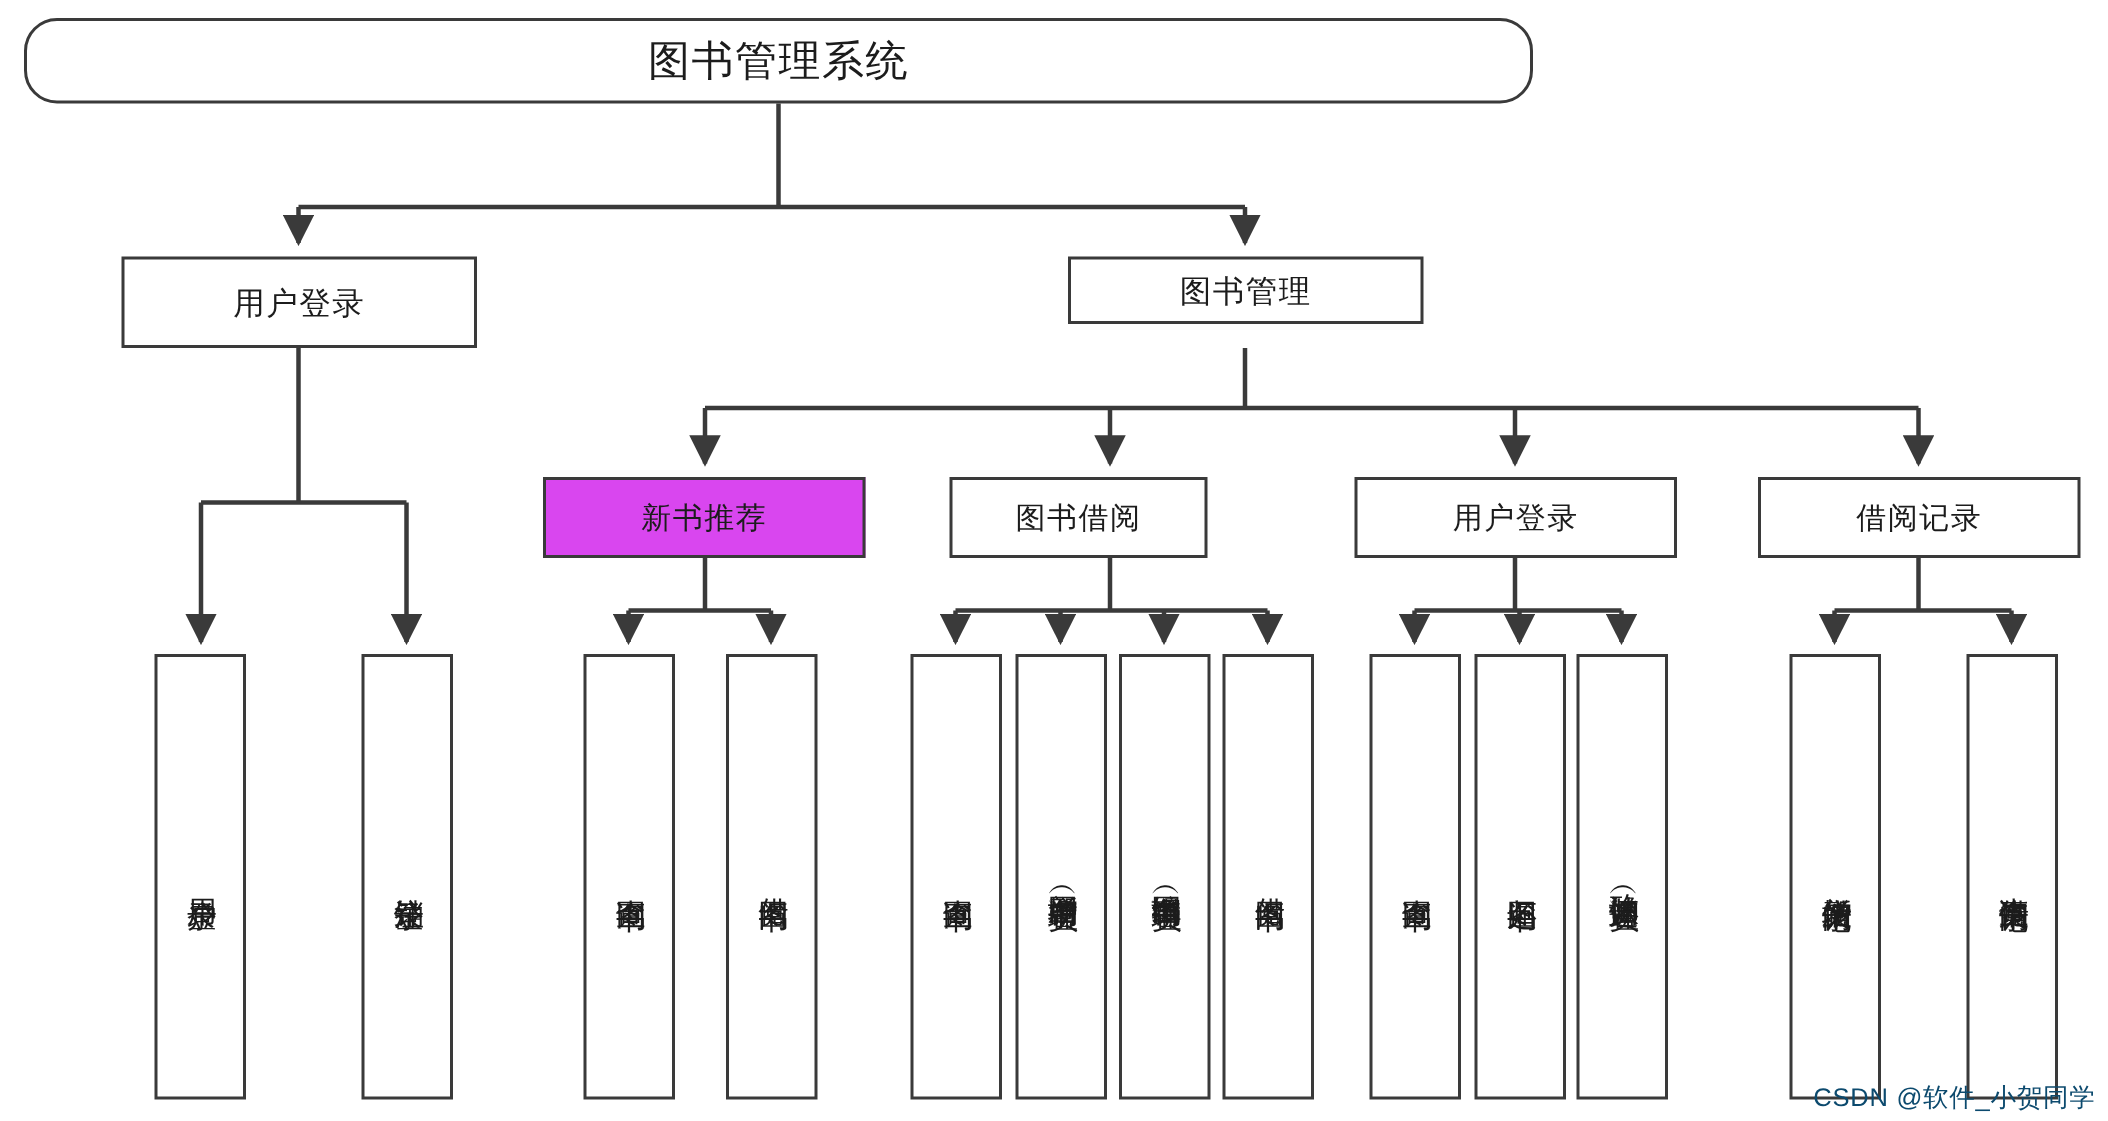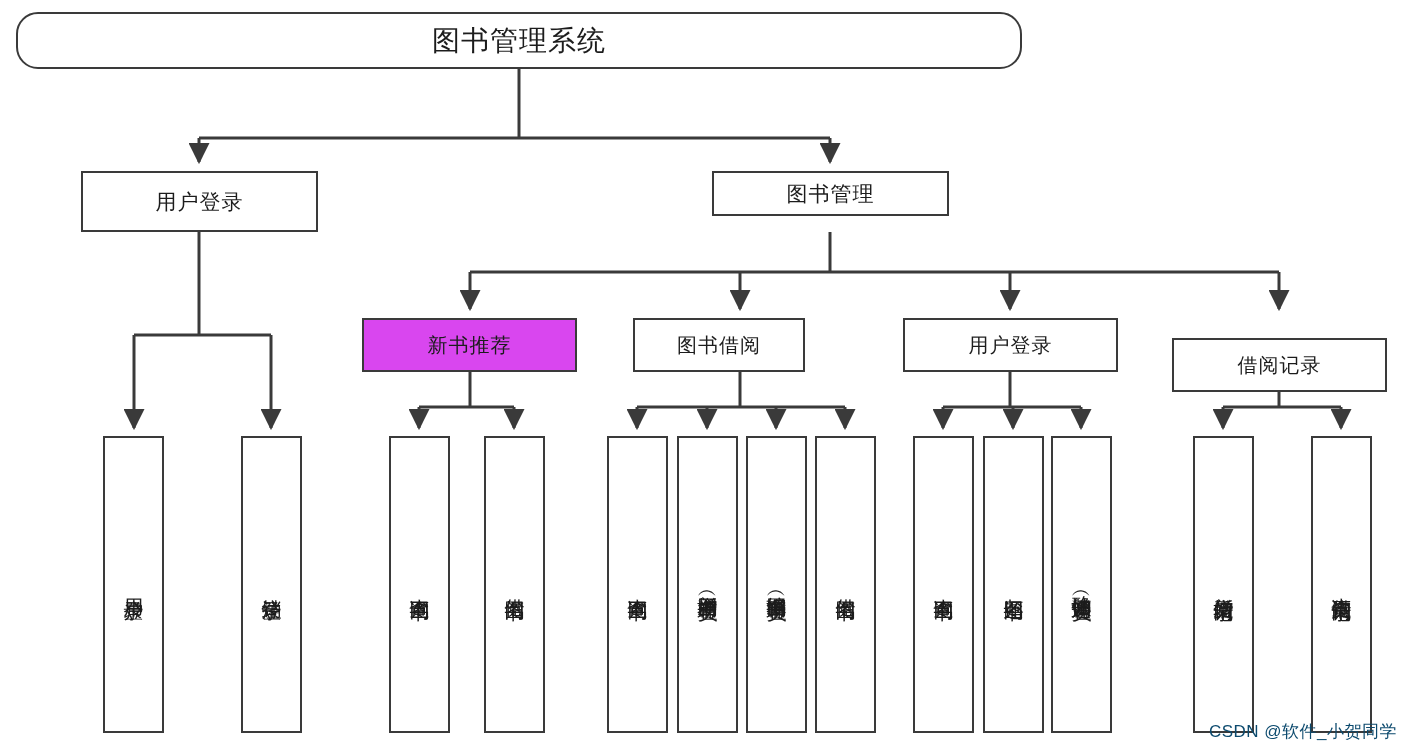--- a/index.html
+++ b/index.html
@@ -149,7 +149,7 @@
   <div class="node node-sub" style="left: 903px; top: 318px; width: 215px; height: 54px; border-color: rgb(58, 58, 58); background: rgb(255, 255, 255); color: rgb(28, 28, 28);">
     <span class="hlabel">用户登录</span>
   </div>
-  <div class="node node-sub" style="left: 1172px; top: 318px; width: 215px; height: 54px; border-color: rgb(58, 58, 58); background: rgb(255, 255, 255); color: rgb(28, 28, 28); margin-top: 20px;">
+  <div class="node node-sub" style="left: 1172px; top: 318px; width: 215px; height: 54px; border-color: rgb(58, 58, 58); background: rgb(255, 255, 255); color: rgb(28, 28, 28);">
     <span class="hlabel">借阅记录</span>
   </div>
 

